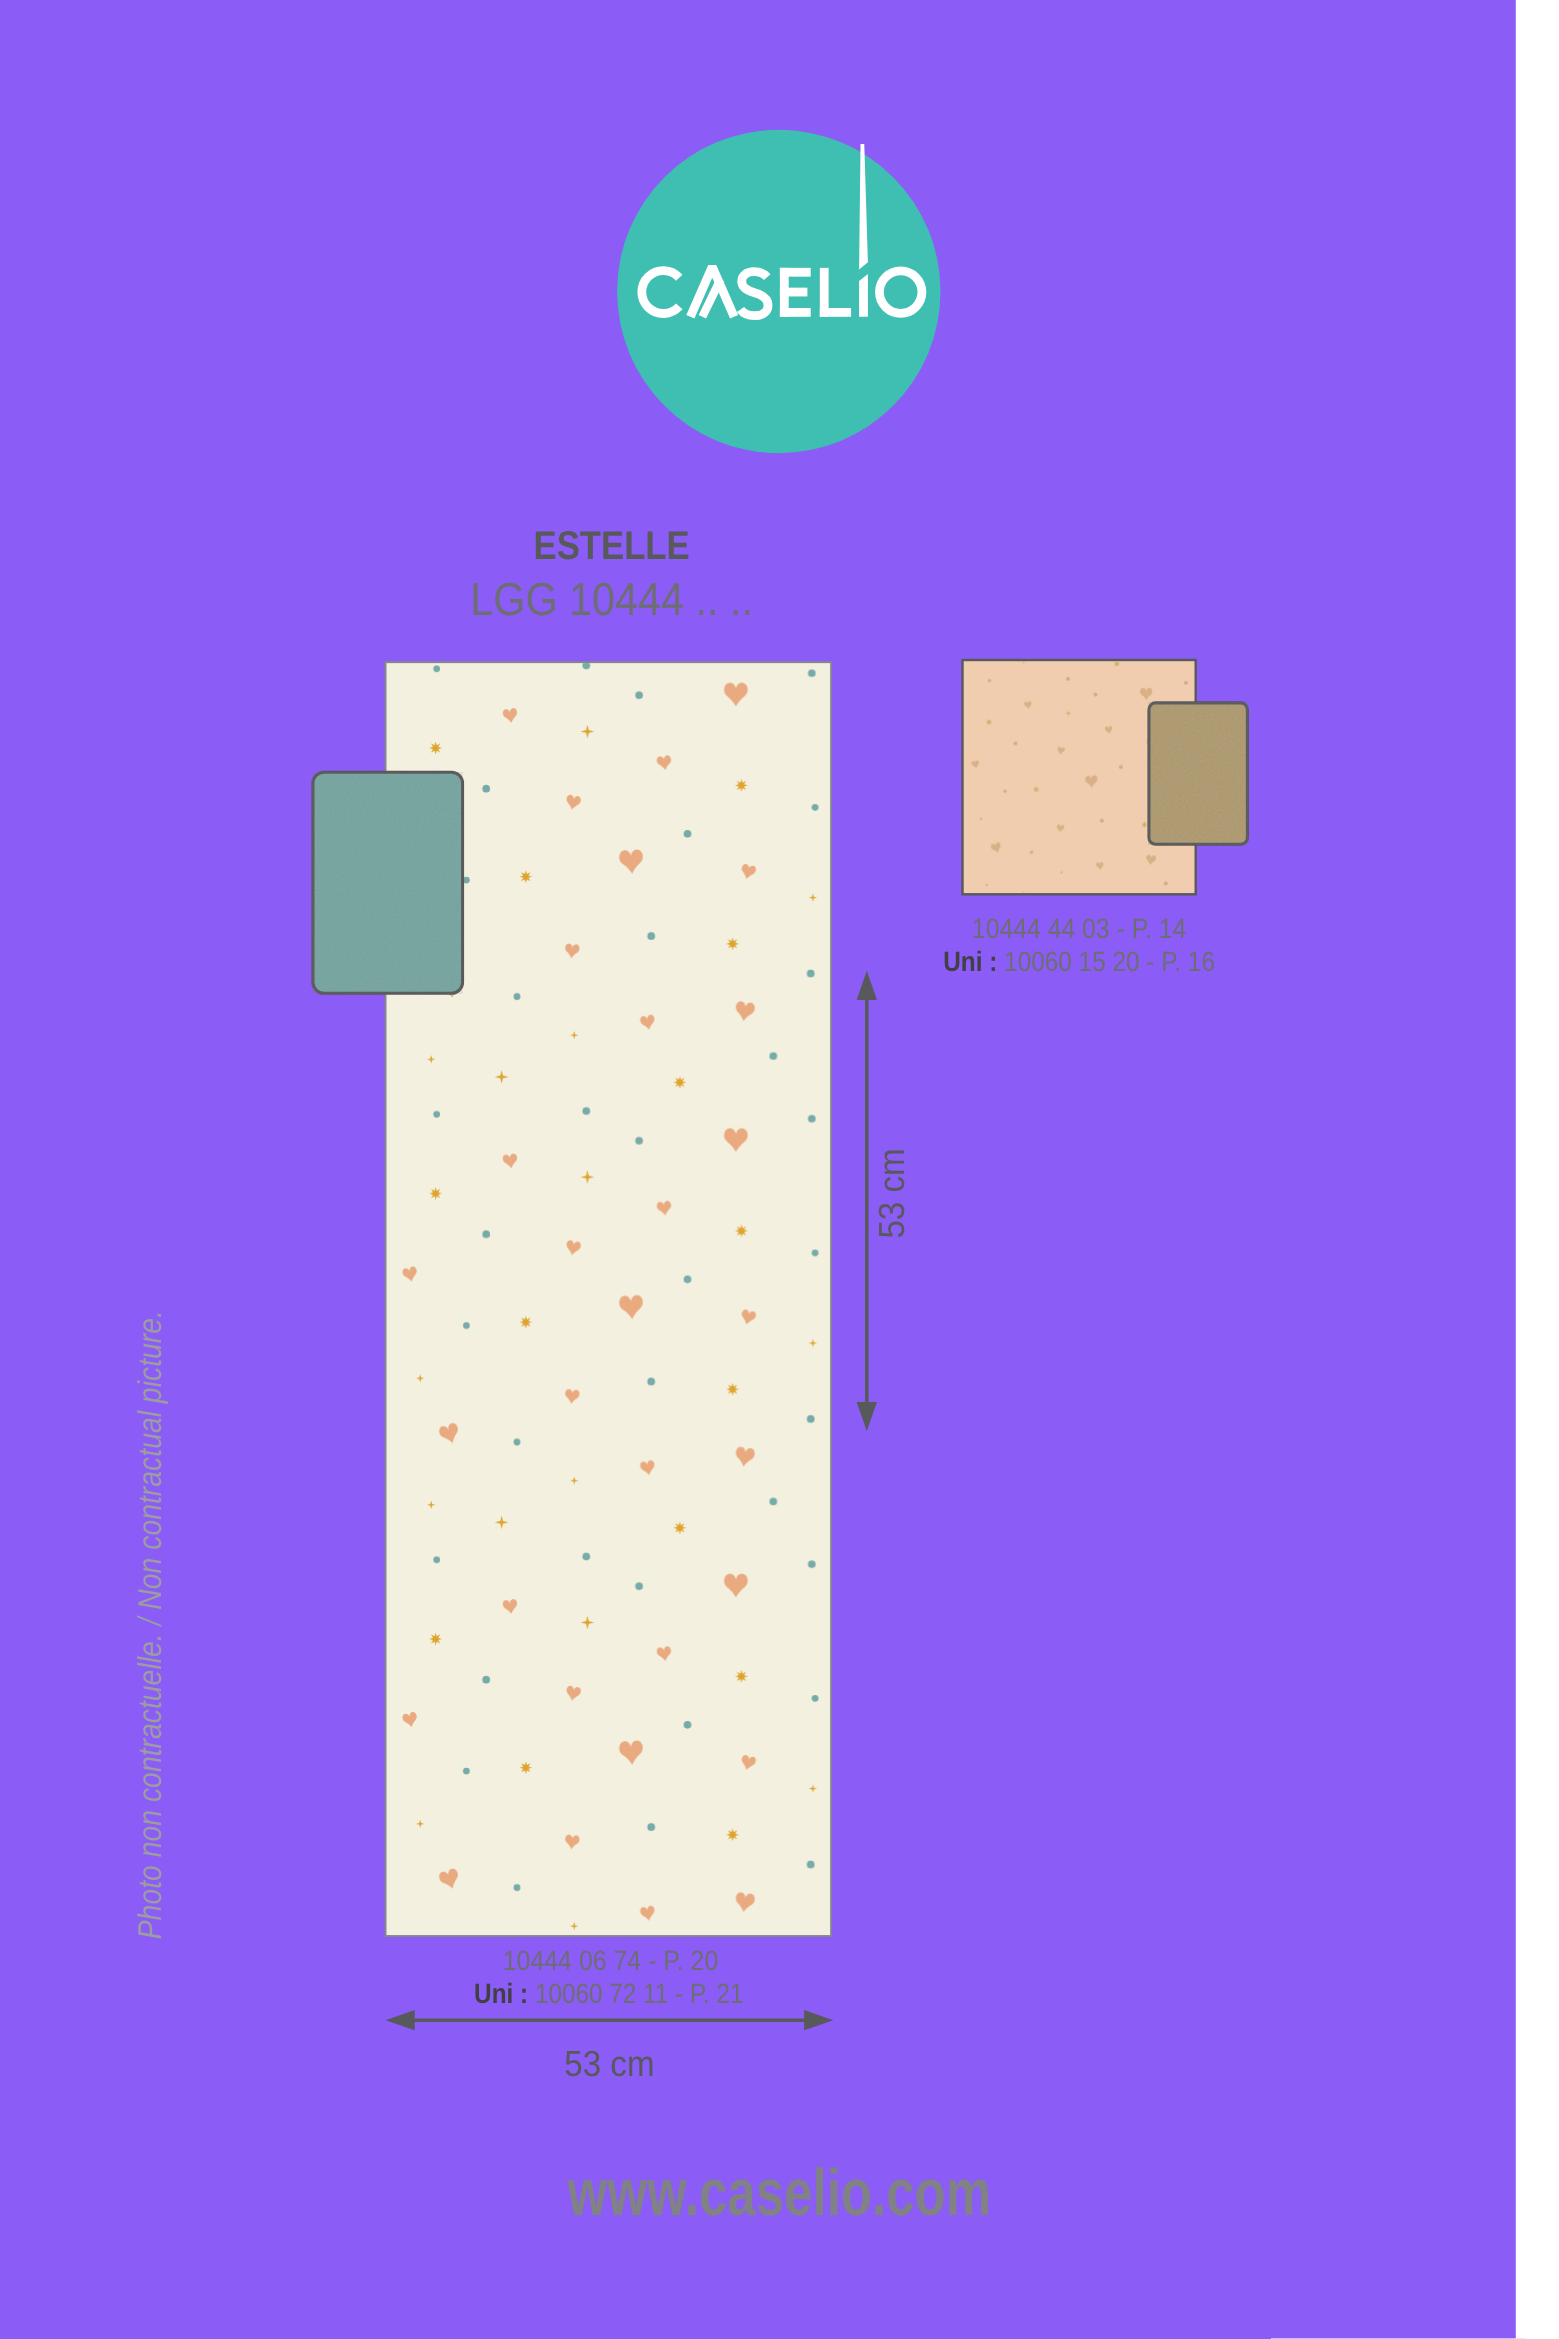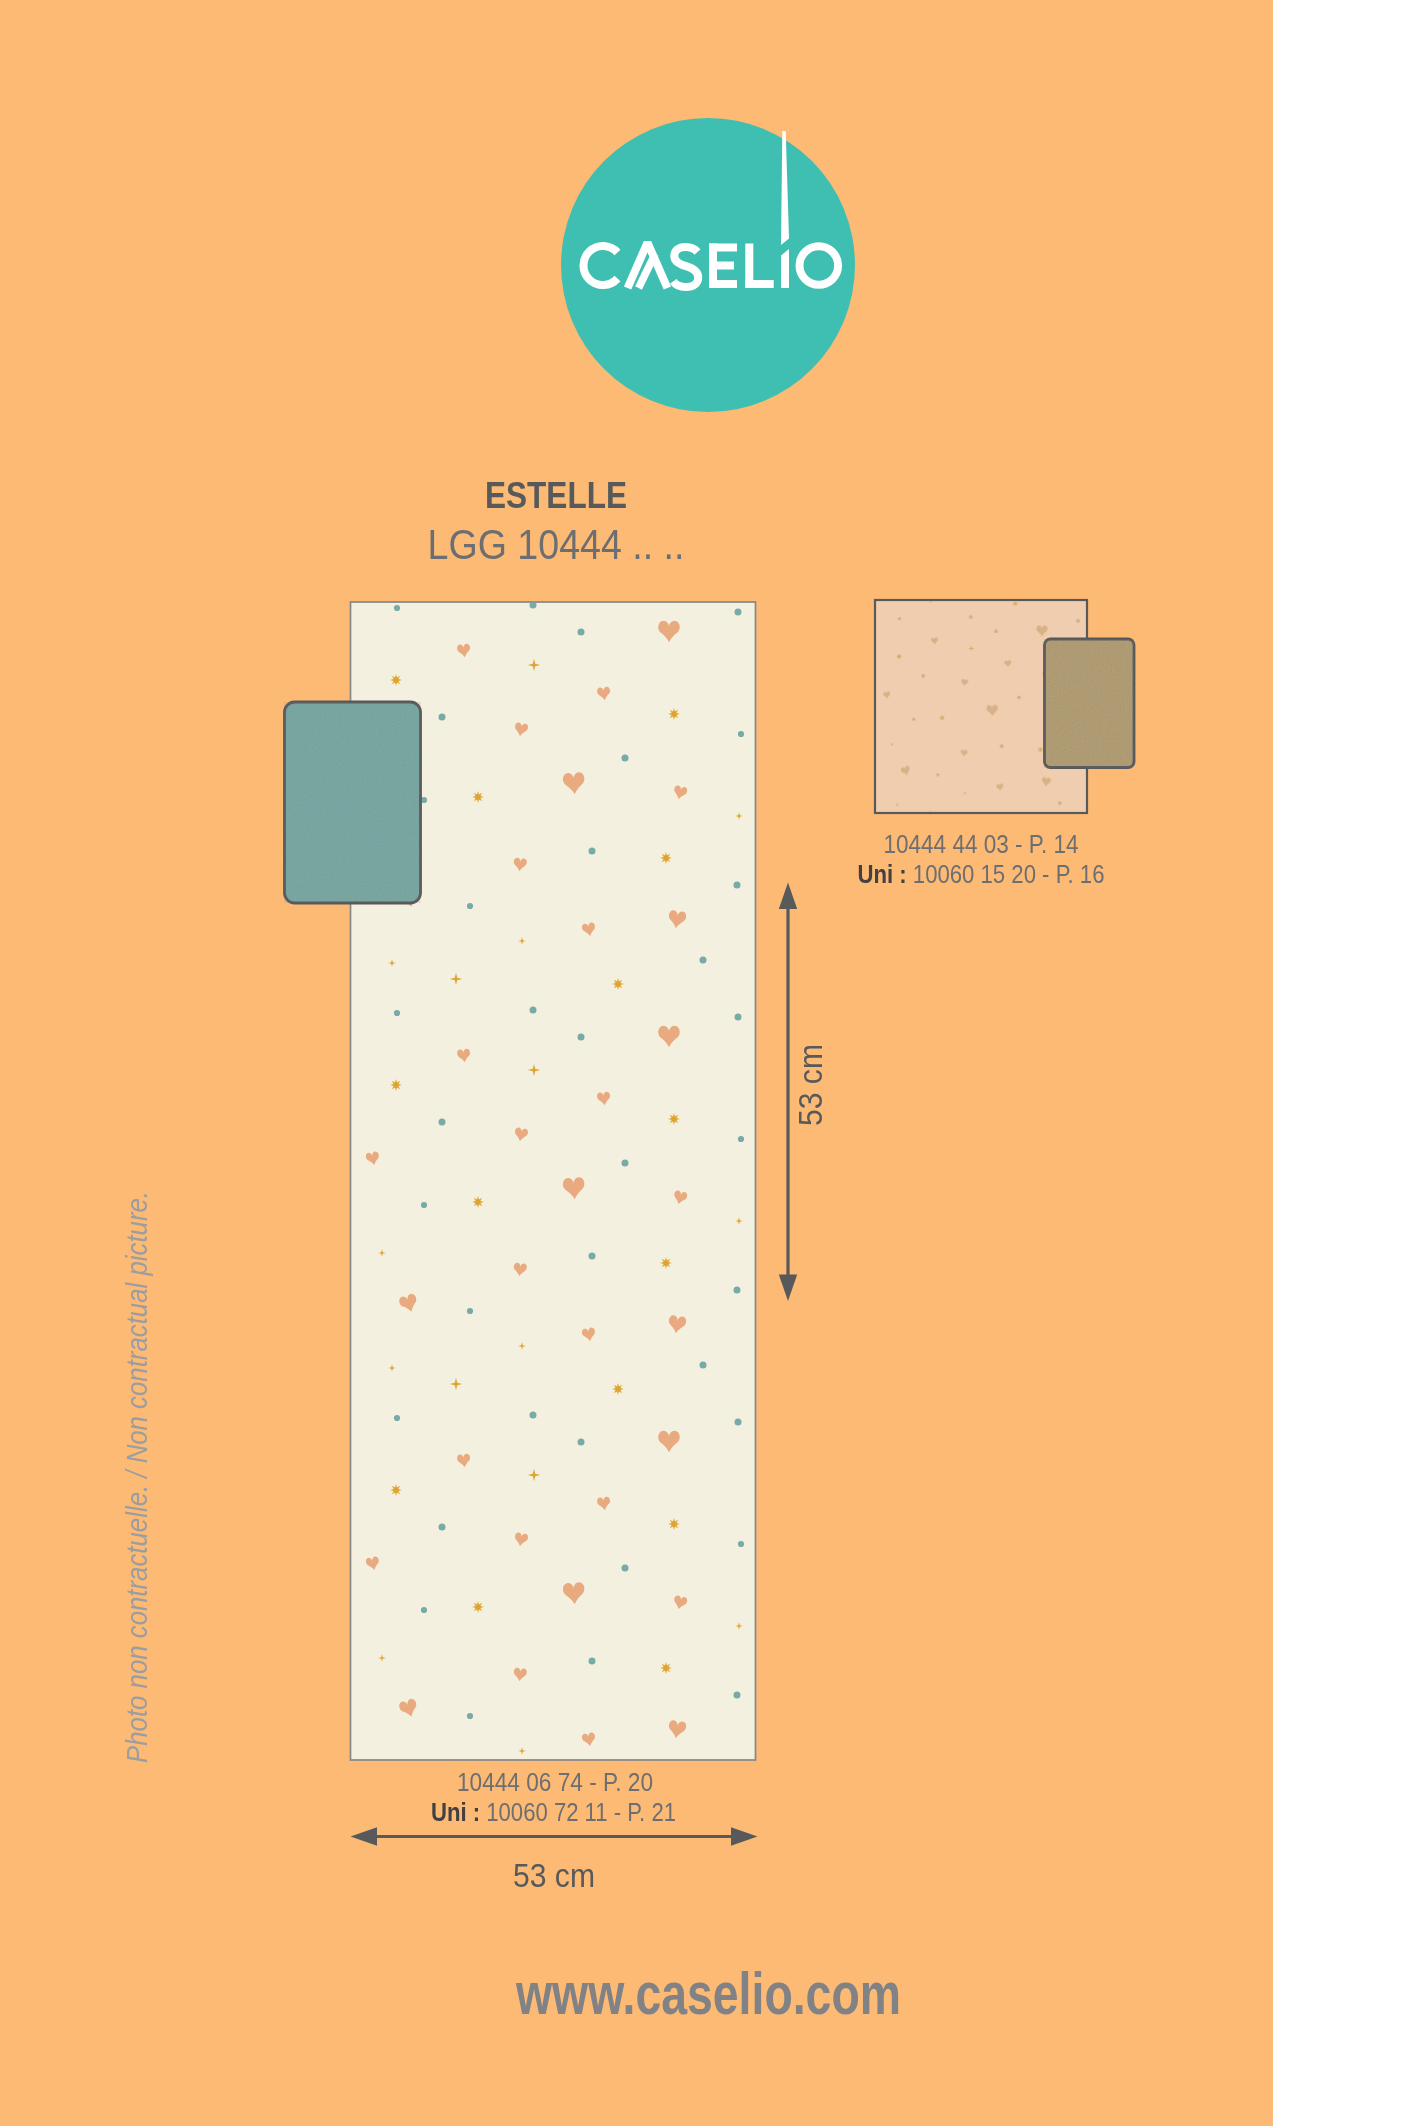--- a/index.html
+++ b/index.html
@@ -3,7 +3,7 @@
 <meta charset="utf-8">
 <style>
   html,body{margin:0;padding:0;background:#ffffff;}
-  .page{position:relative;width:1273px;height:2126px;background:#fdba74;overflow:hidden;
+  .page{position:relative;width:1378px;height:2126px;background:#8b5cf6;overflow:hidden;
         font-family:"Liberation Sans",sans-serif;}
   svg{position:absolute;left:0;top:0;}
   text{font-family:"Liberation Sans",sans-serif;}

